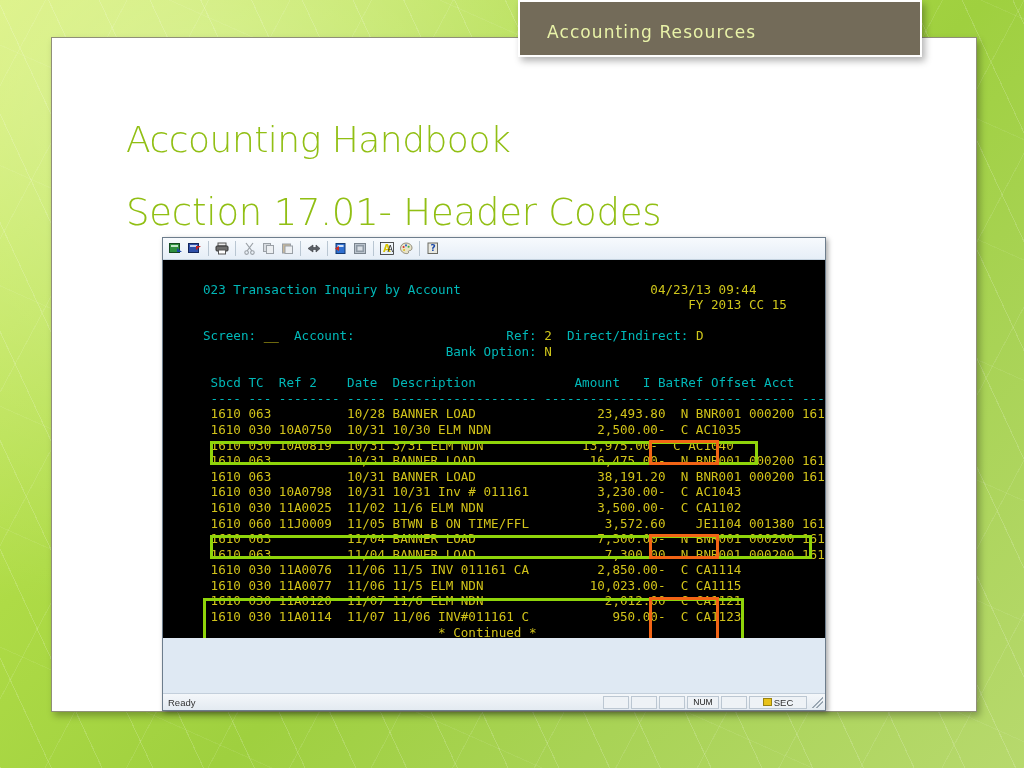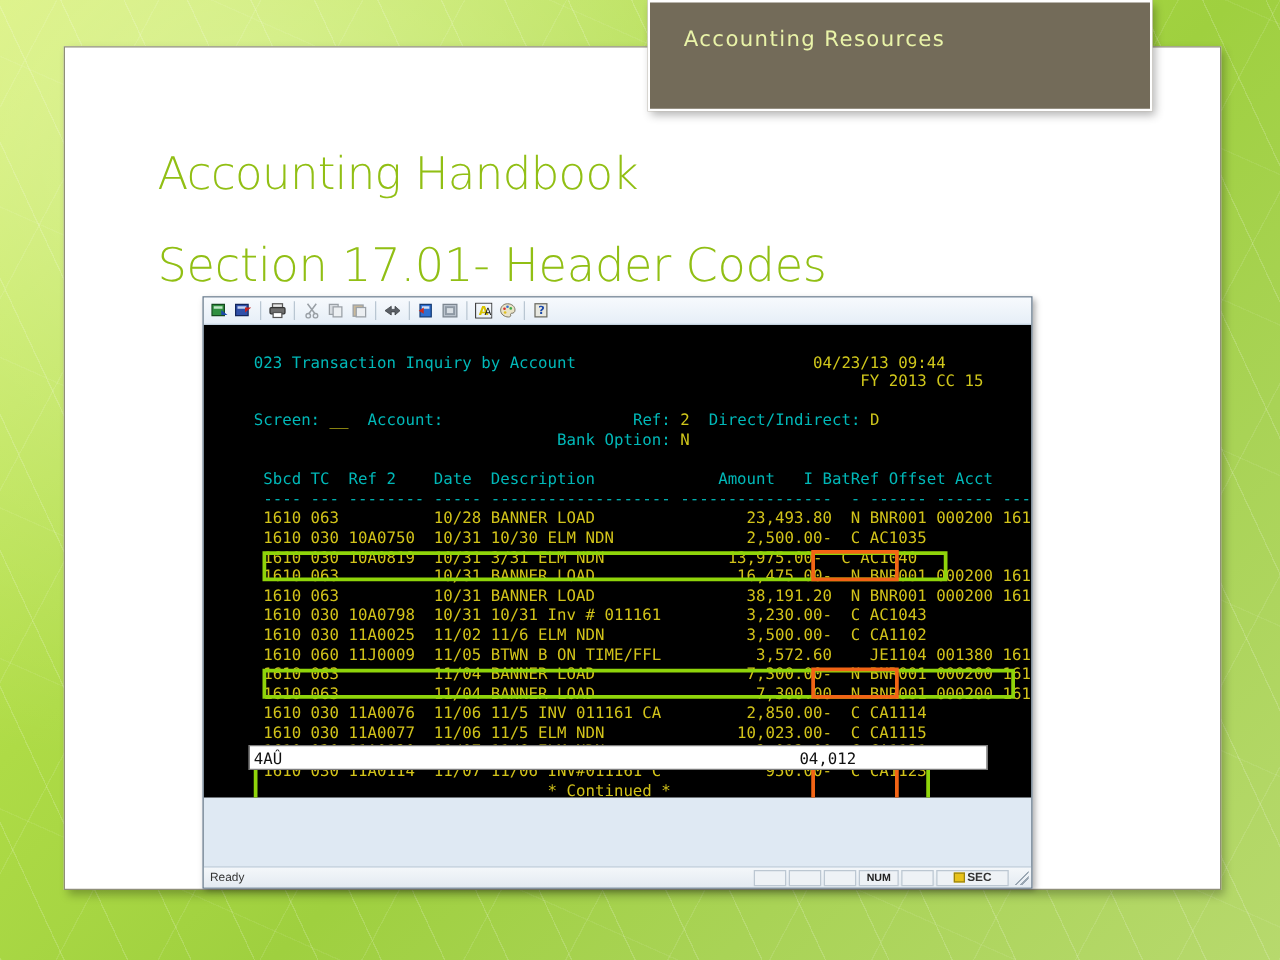--- a/index.html
+++ b/index.html
@@ -38,7 +38,7 @@
 
   
   #banner {
-    position:absolute; left:518px; top:0px; width:404px; height:89px;
+    position:absolute; left:518px; top:0px; width:404px; height:57px;
     background:#736b59;
     border:2px solid #ffffff;
     box-shadow:3px 4px 7px rgba(0,0,0,.30);

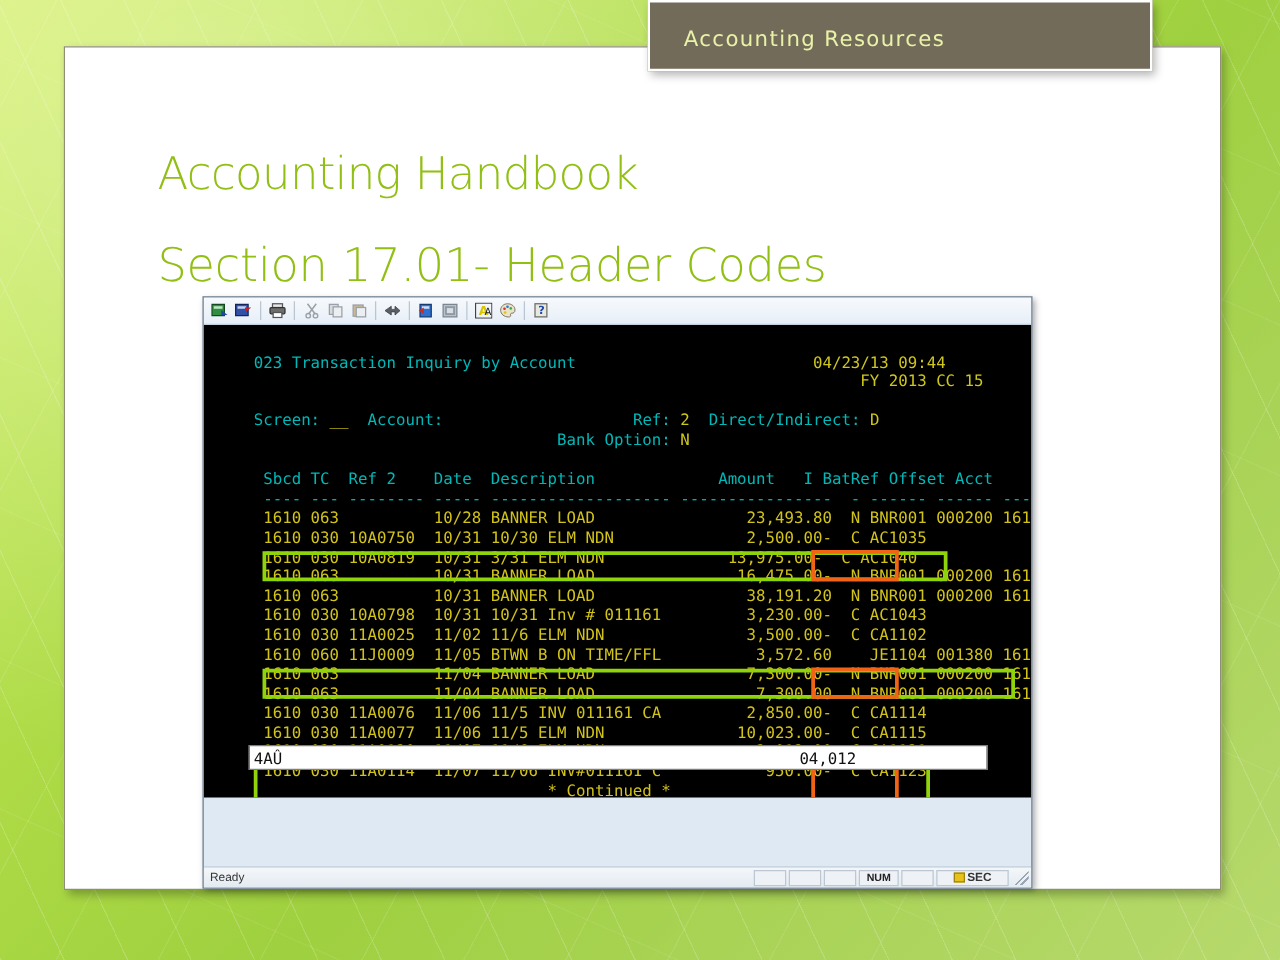--- a/index.html
+++ b/index.html
@@ -319,10 +319,6 @@
     <div class="hl-orange" style="left:486px;top:274px;width:70px;height:25px;"></div>
     <div class="hl-orange" style="left:486px;top:337px;width:70px;height:57px;"></div>
 
-    <div id="oia">
-      <span id="oia-left">4AÛ</span>
-      <span id="oia-right">04,012</span>
-    </div>
   </div>
 
   <div id="statusbar">

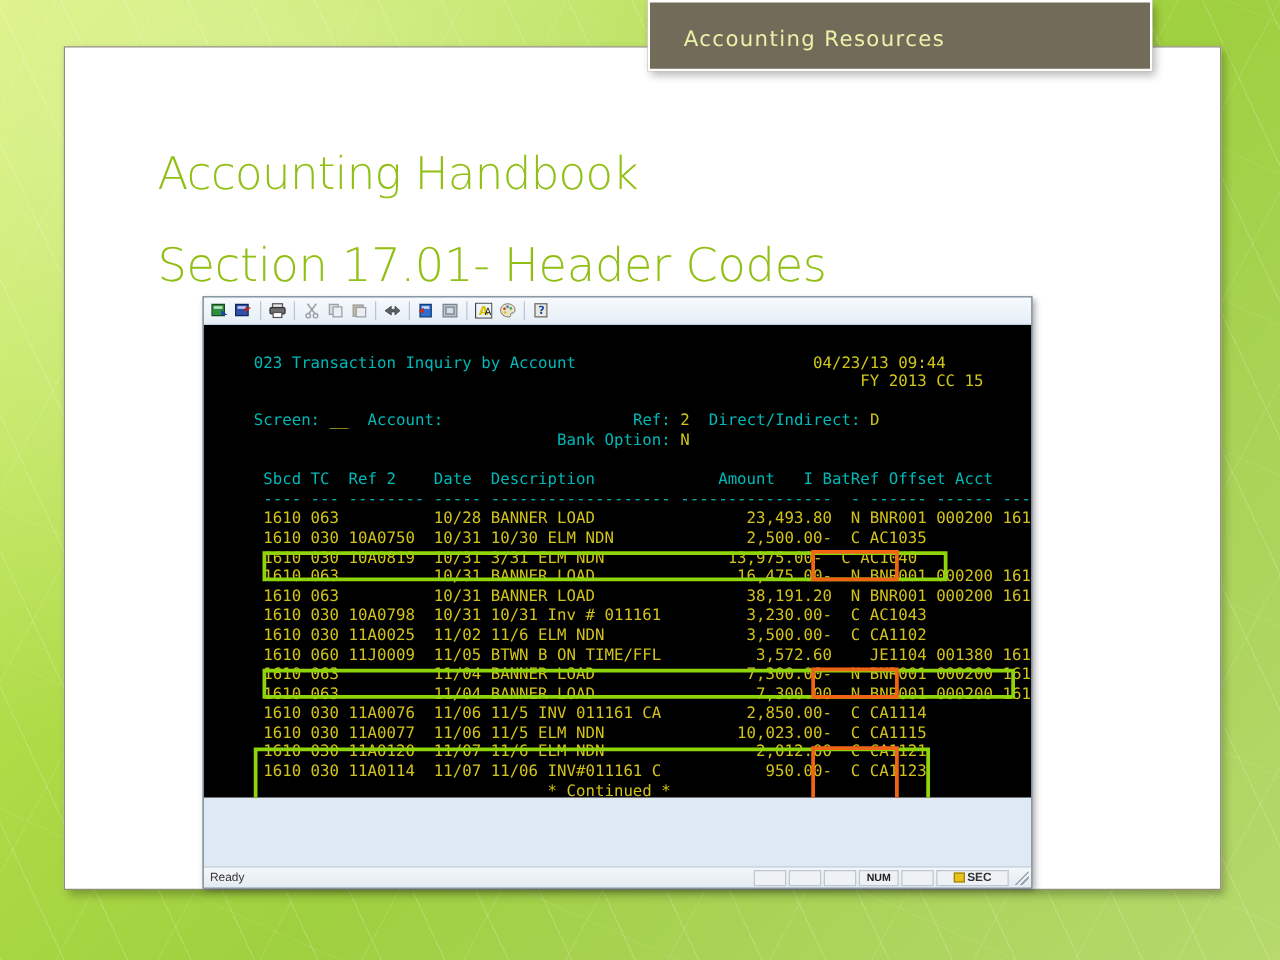--- a/index.html
+++ b/index.html
@@ -166,7 +166,7 @@
   }
   #sb-ready{padding-left:5px;}
   #sb-panels{margin-left:auto;display:flex;align-items:center;}
-  .sbp{width:26px;height:13px;border:1px solid #bcc7d2;margin-right:2px;background:#eef2f6;font-weight:bold;}
+  .sbp{width:26px;height:13px;border:1px solid #bcc7d2;margin-right:2px;background:#eef2f6;}
   .sbp.wide{width:32px;display:flex;align-items:center;justify-content:center;font-size:8.5px;color:#222;}
   .sbp.sec{width:58px;display:flex;align-items:center;gap:2px;justify-content:center;}
   .sec-key{width:9px;height:8px;background:#e8c21a;border:1px solid #9a8310;display:inline-block;}

